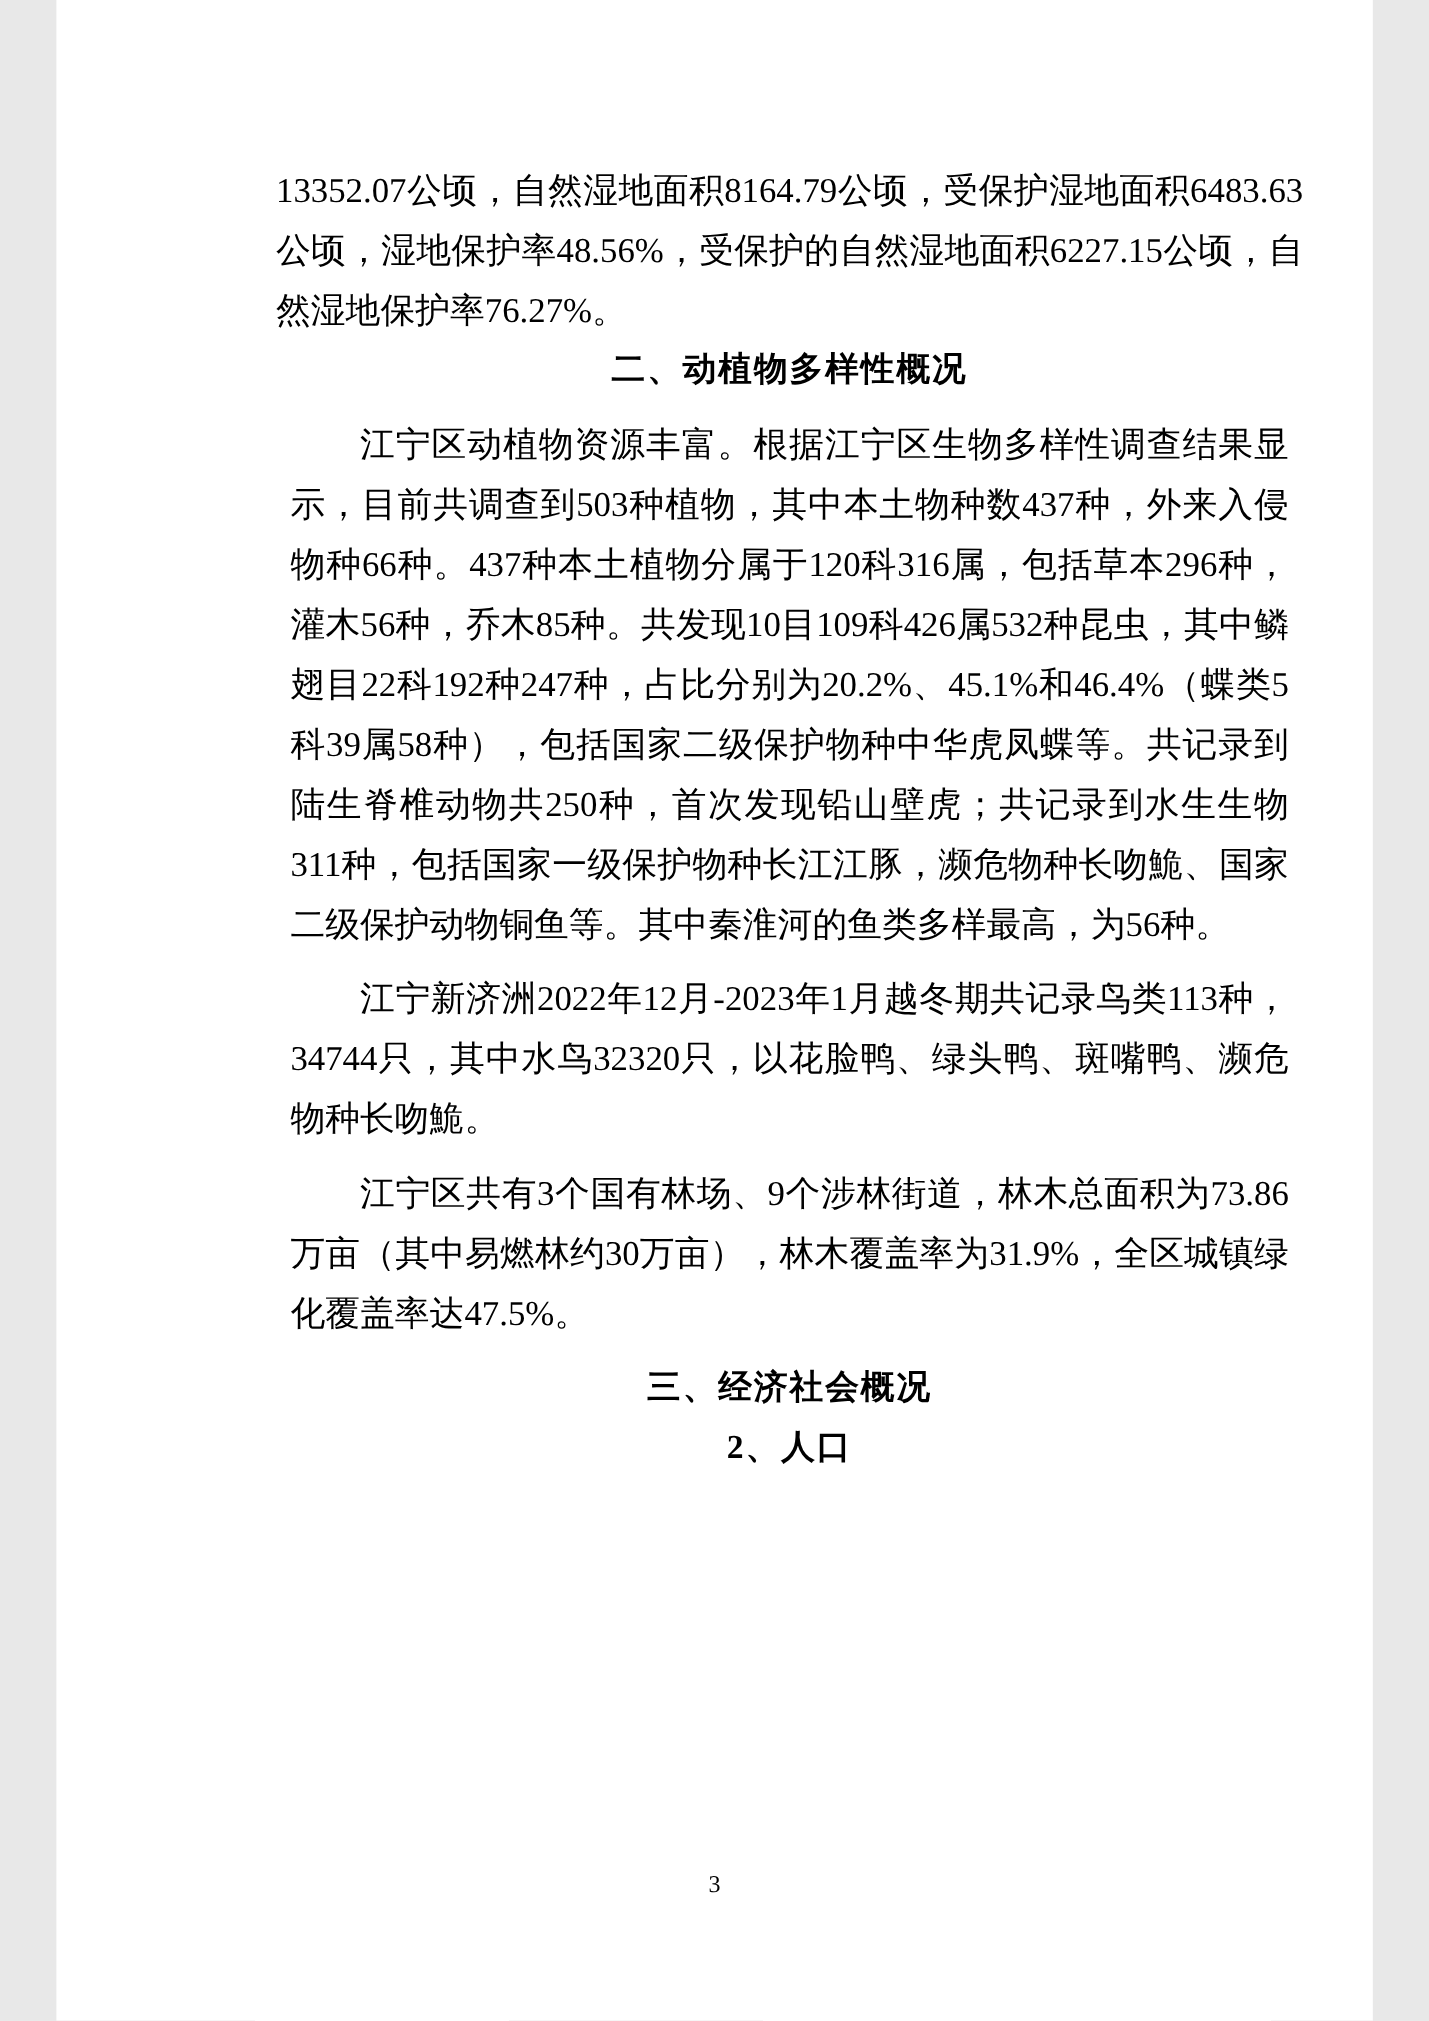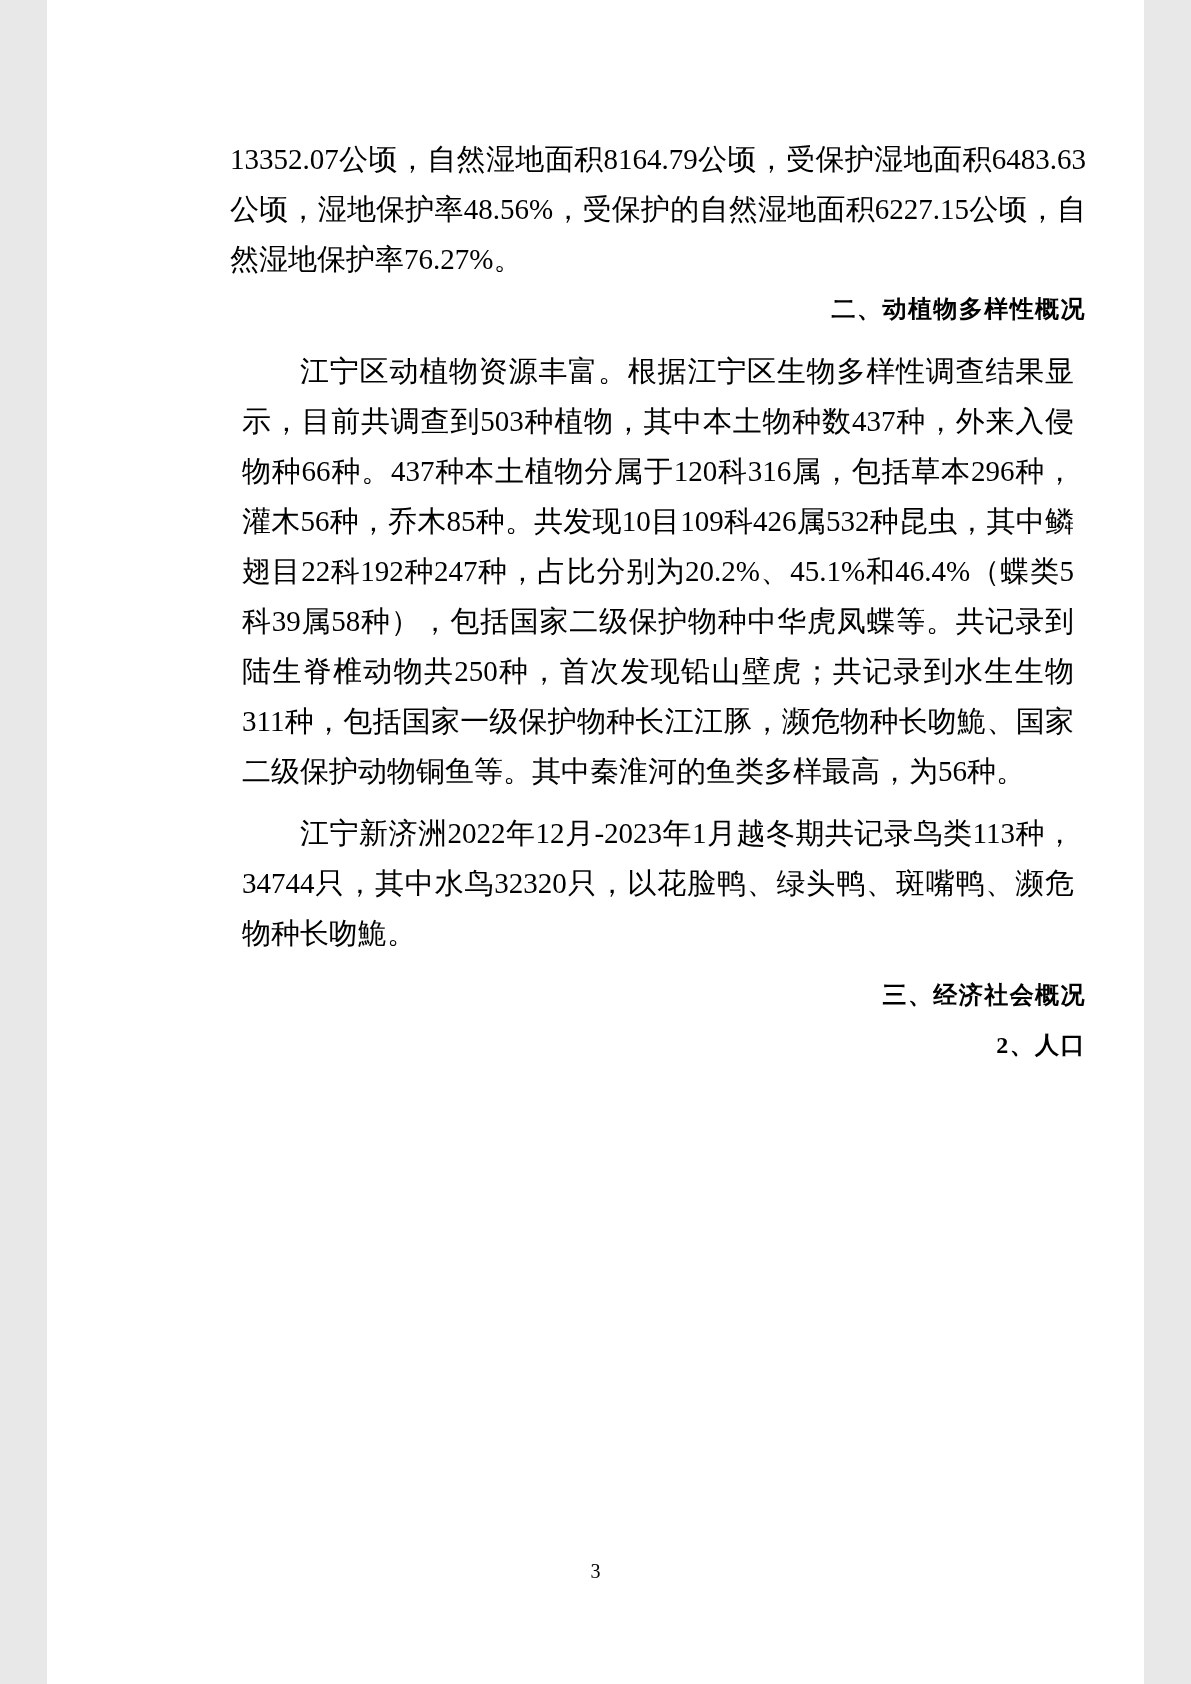--- a/index.html
+++ b/index.html
@@ -41,10 +41,10 @@
     margin: 0;
     padding: 0;
     font-family: "Liberation Serif", "DejaVu Serif", serif;
-    font-size: 24px;
+    font-size: 28px;
     font-weight: 700;
     line-height: 50px;
-    text-align: right;
+    text-align: center;
     letter-spacing: 0.06em;
   }
   .page-footer {

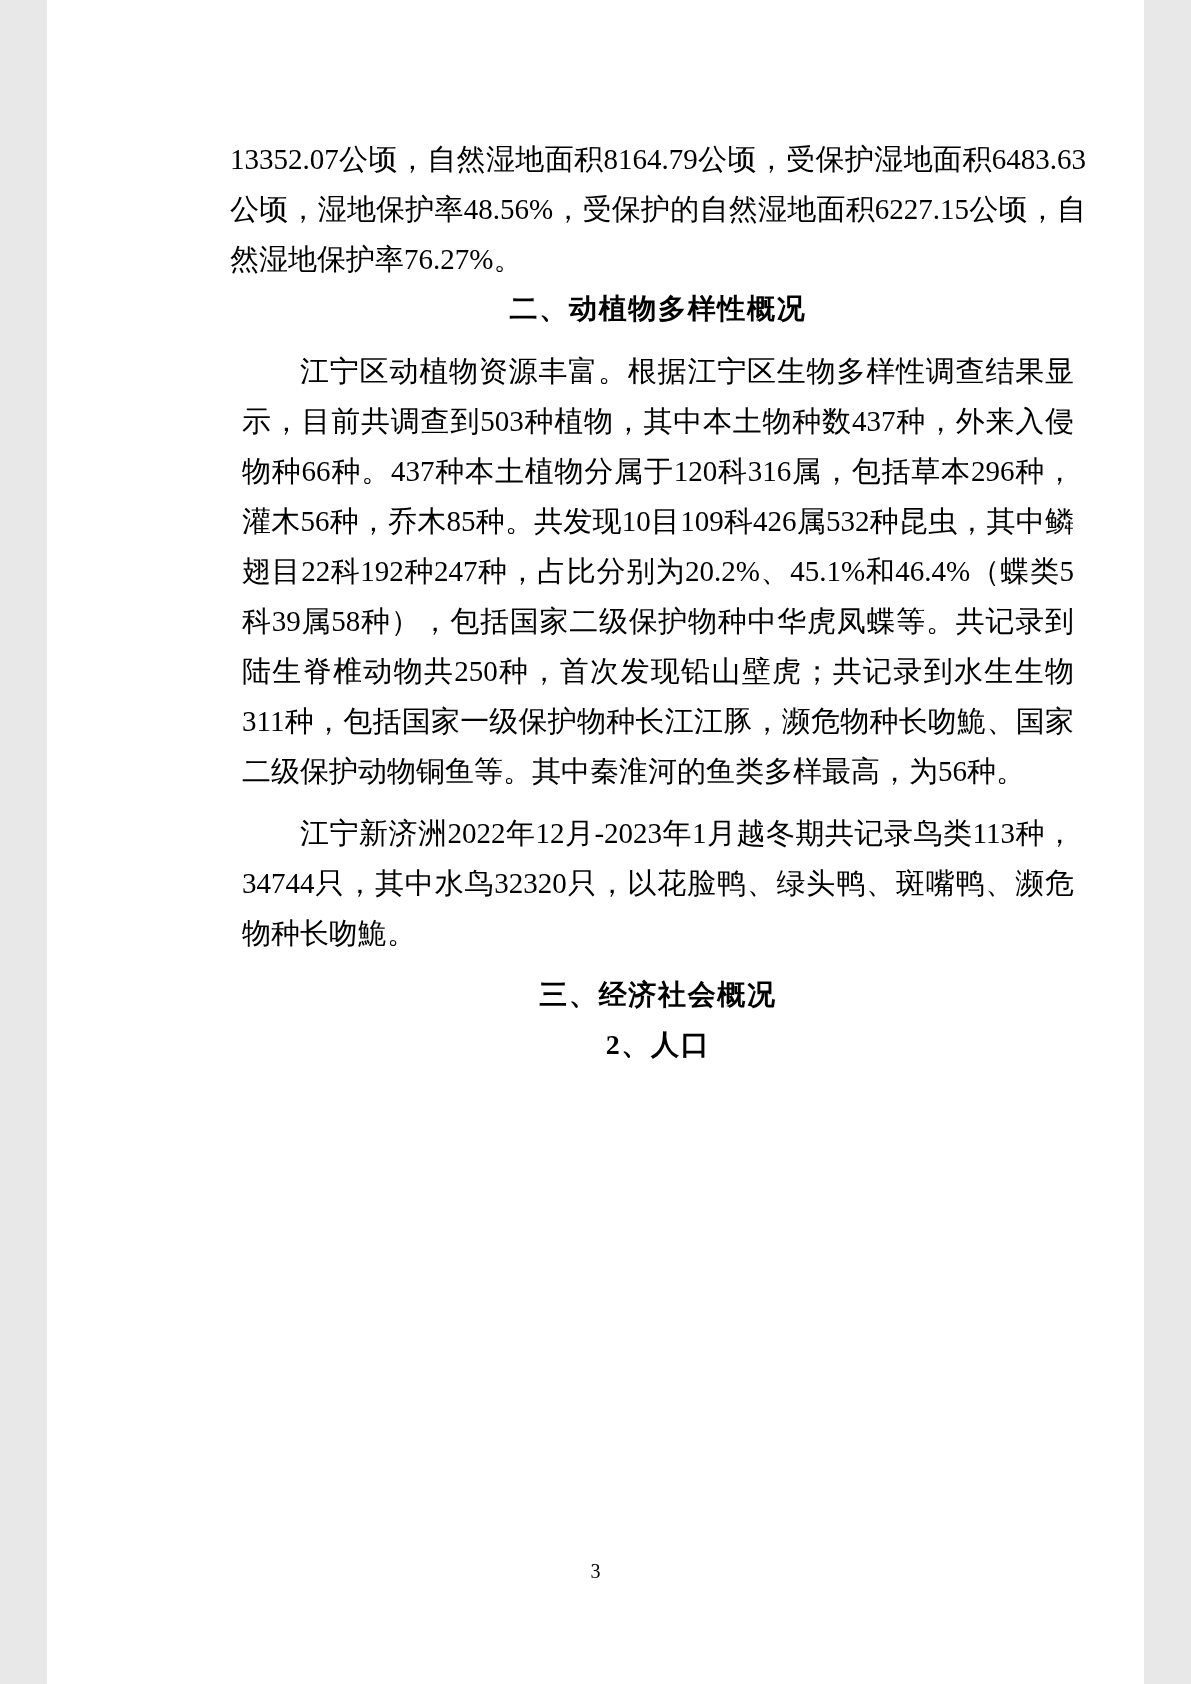--- a/index.html
+++ b/index.html
@@ -68,6 +68,7 @@
     <h2 class="heading">二、动植物多样性概况</h2>
     <p class="para">江宁区动植物资源丰富。根据江宁区生物多样性调查结果显示，目前共调查到503种植物，其中本土物种数437种，外来入侵物种66种。437种本土植物分属于120科316属，包括草本296种，灌木56种，乔木85种。共发现10目109科426属532种昆虫，其中鳞翅目22科192种247种，占比分别为20.2%、45.1%和46.4%（蝶类5科39属58种），包括国家二级保护物种中华虎凤蝶等。共记录到陆生脊椎动物共250种，首次发现铅山壁虎；共记录到水生生物311种，包括国家一级保护物种长江江豚，濒危物种长吻鮠、国家二级保护动物铜鱼等。其中秦淮河的鱼类多样最高，为56种。</p>
     <p class="para">江宁新济洲2022年12月-2023年1月越冬期共记录鸟类113种，34744只，其中水鸟32320只，以花脸鸭、绿头鸭、斑嘴鸭、濒危物种长吻鮠。</p>
+    <p class="para">江宁区共有3个国有林场、9个涉林街道，林木总面积为73.86万亩（其中易燃林约30万亩），林木覆盖率为31.9%，全区城镇绿化覆盖率达47.5%。</p>
     <h2 class="heading">三、经济社会概况</h2>
     <h3 class="heading">2、人口</h3>
   </div>

